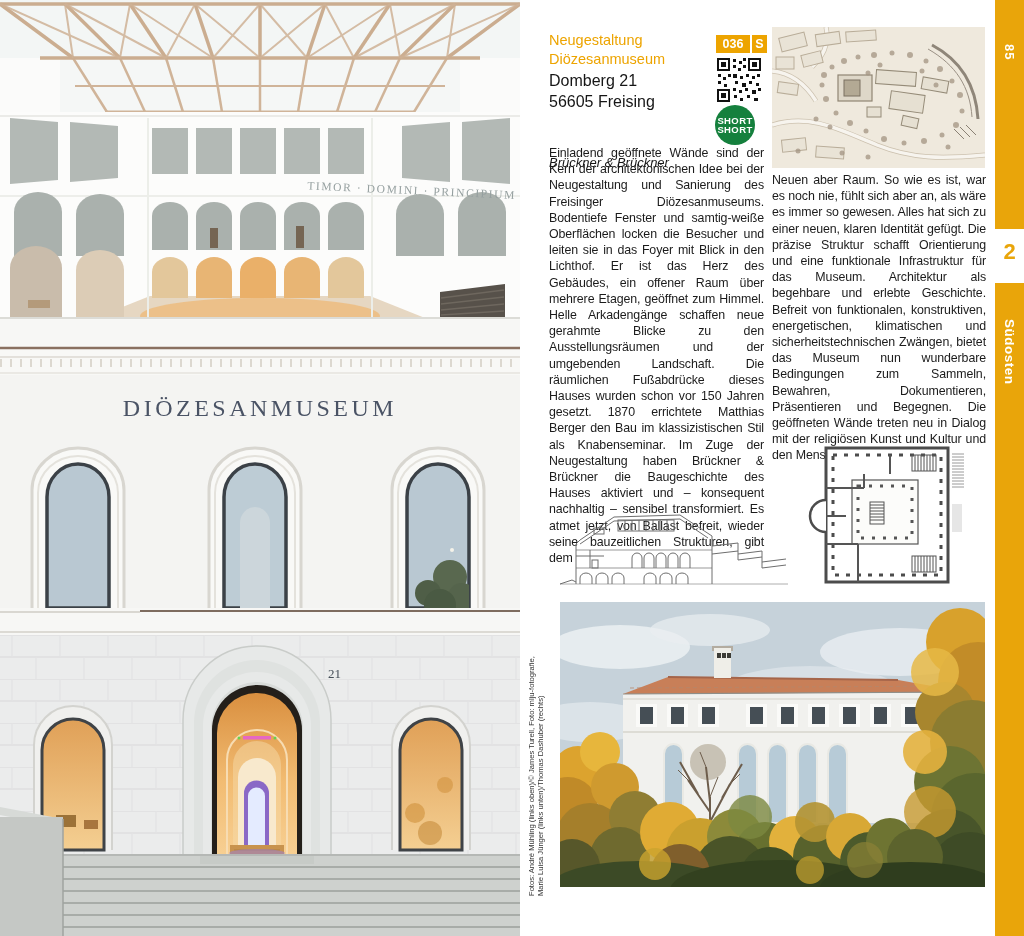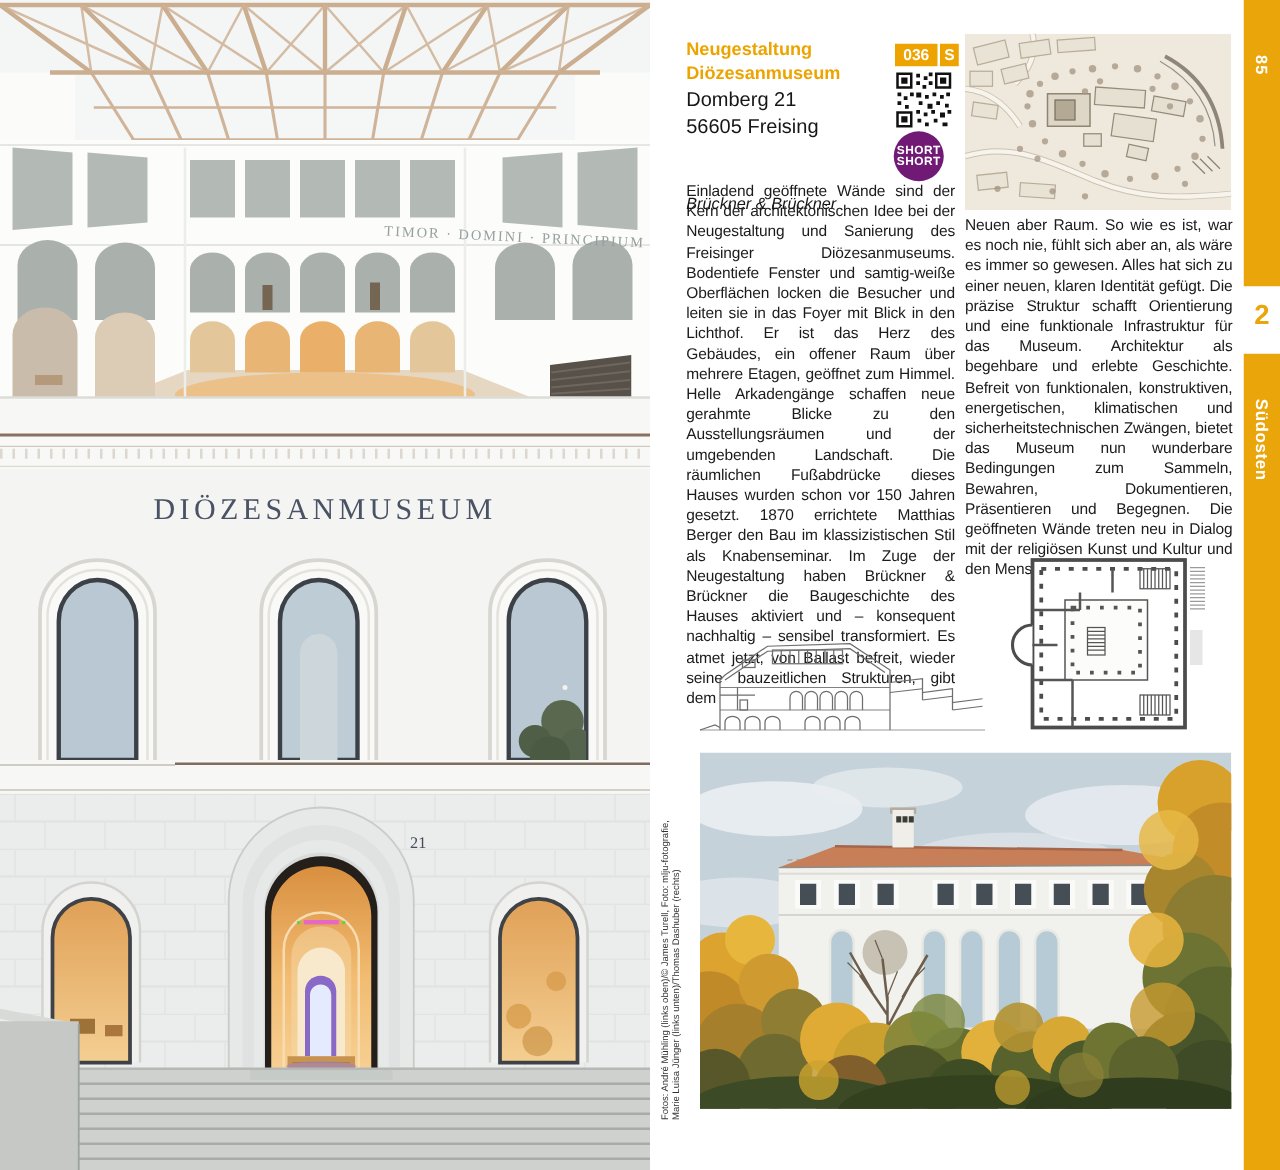--- a/index.html
+++ b/index.html
@@ -20,7 +20,7 @@
                  transform:rotate(-90deg) translate(-292px,0);font-size:7.6px;line-height:9px;color:#333;}
   
   .listing-header{left:549px;top:31px;width:165px;}
-  .listing-title{font-size:14.5px;font-weight:bold;line-height:19px;color:#eda400;}
+  .listing-title{font-size:14.5px;font-weight:normal;line-height:19px;color:#eda400;}
   .listing-address{font-size:16px;line-height:17.5px;margin-top:3px;color:#161616;}
   .listing-architect{font-size:13px;line-height:17.5px;font-style:italic;color:#161616;margin-top:44px;}
   .badge-row{left:716px;top:35px;display:flex;gap:2px;}

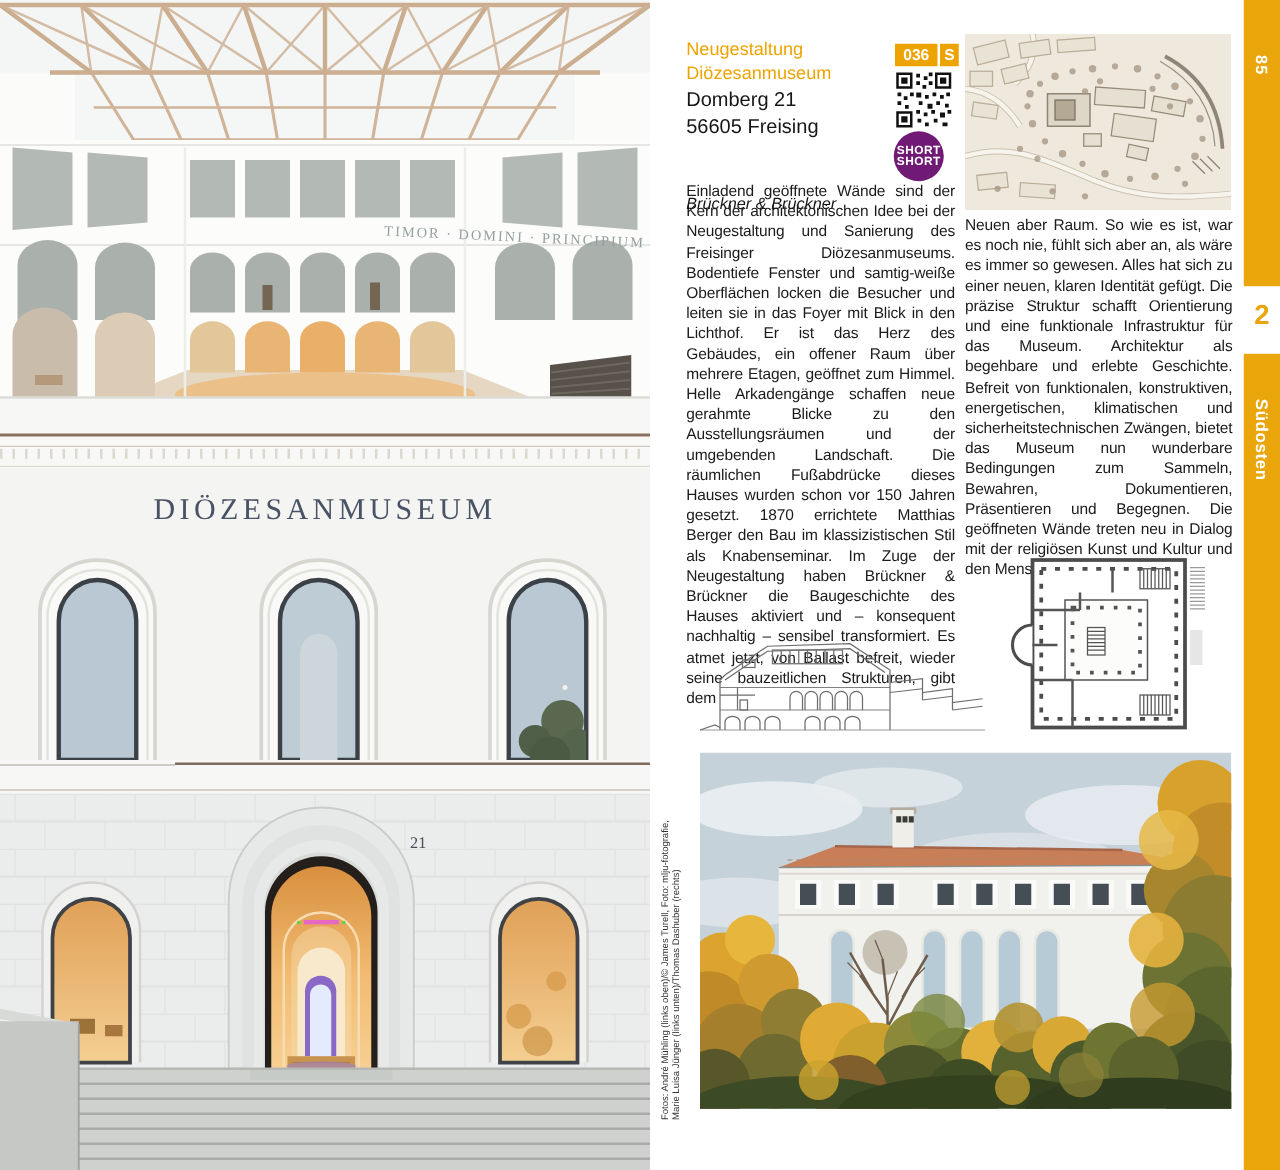--- a/index.html
+++ b/index.html
@@ -29,7 +29,7 @@
   .badge-num{width:34px;}
   .badge-letter{width:15px;}
   .qr{left:716px;top:57px;}
-  .shortlist{left:715px;top:105px;width:40px;height:40px;border-radius:50%;background:#701a75;
+  .shortlist{left:715px;top:105px;width:40px;height:40px;border-radius:50%;background:#15803d;
              display:flex;flex-direction:column;align-items:center;justify-content:center;}
   .shortlist div{color:#fff;font-size:9.5px;font-weight:bold;line-height:9.5px;letter-spacing:.4px;}
   

